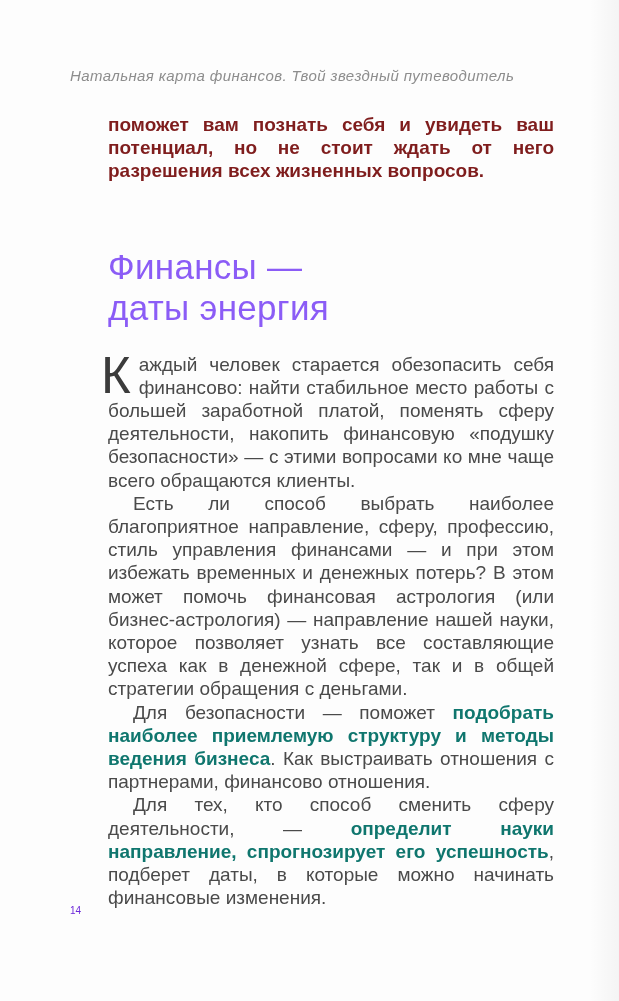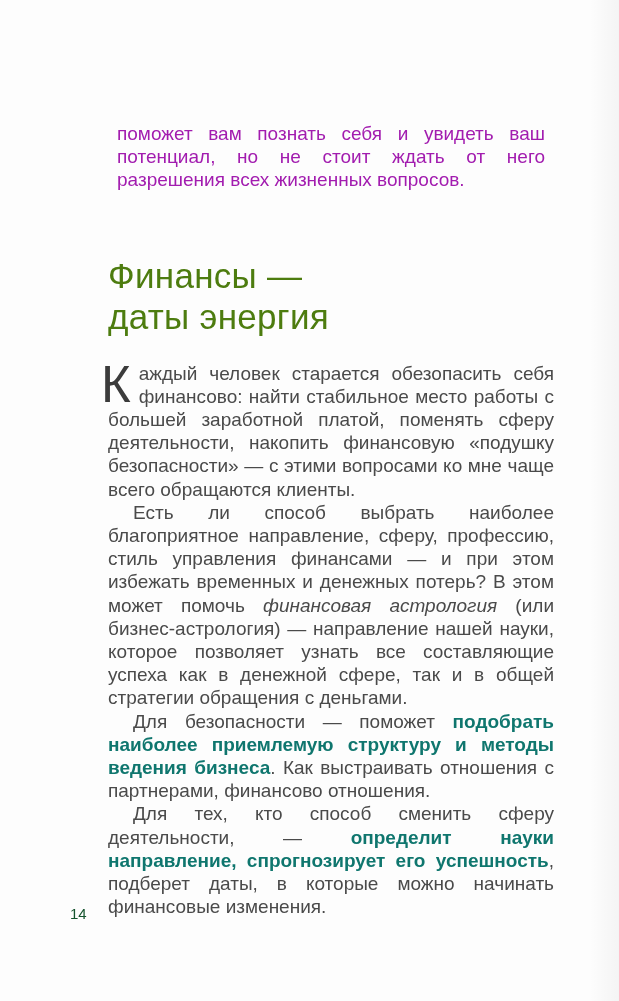--- a/index.html
+++ b/index.html
@@ -103,6 +103,7 @@
 
 <div class="page">
 
+  <div class="running-header">Натальная карта финансов. Твой звездный путеводитель</div>
 
   <div class="content">
 

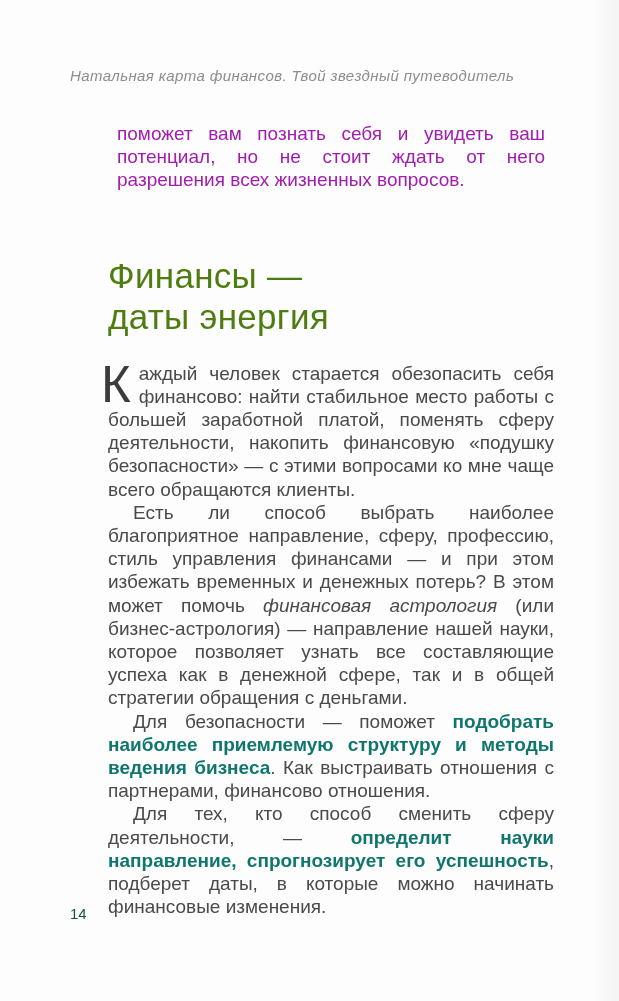--- a/index.html
+++ b/index.html
@@ -41,12 +41,13 @@
     width: 446px;
   }
   .intro-para {
-    margin: 9px;
+    margin: 0;
     font-size: 19px;
     line-height: 23.2px;
-    color: #a21caf;
+    color: #7f1d1d;
     text-align: justify;
     hyphens: auto;
+    font-weight: bold;
     -webkit-hyphens: auto;
   }
   .chapter-heading {

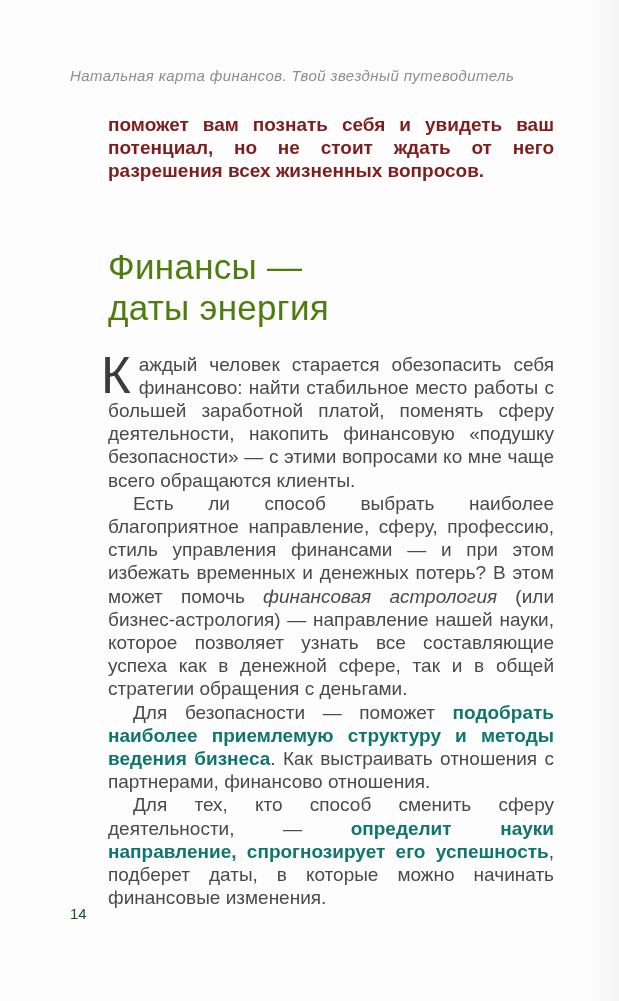--- a/index.html
+++ b/index.html
@@ -56,7 +56,7 @@
     line-height: 41px;
     font-weight: 400;
     letter-spacing: 0.3px;
-    color: #4d7c0f;
+    color: #8b5cf6;
   }
   .paragraphs {
     margin-top: 25px;

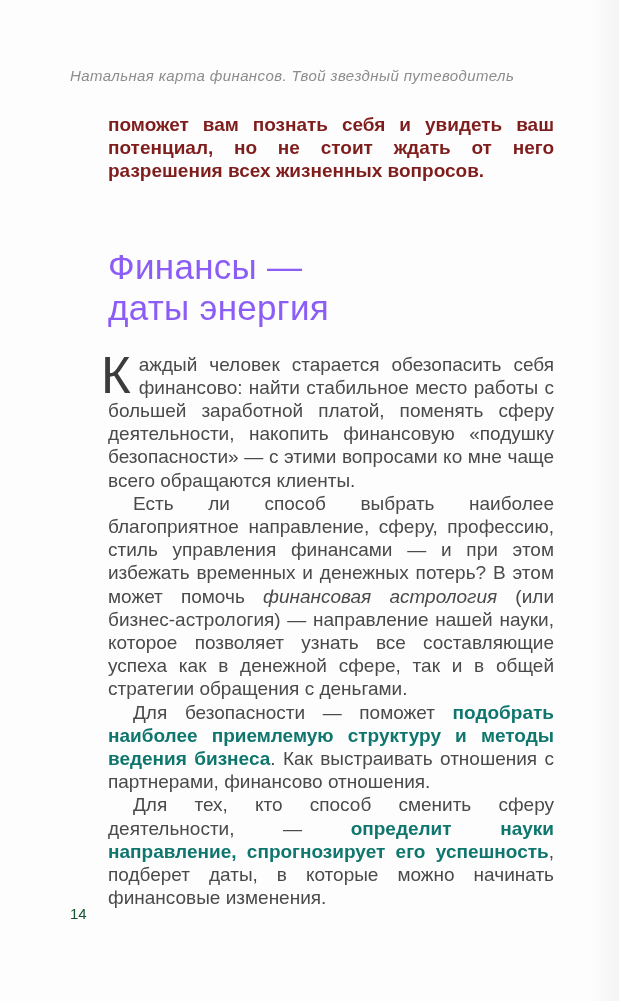--- a/index.html
+++ b/index.html
@@ -89,7 +89,6 @@
     color: #0f766e;
   }
   .run-i {
-    font-style: italic;
   }
   .page-number {
     position: absolute;

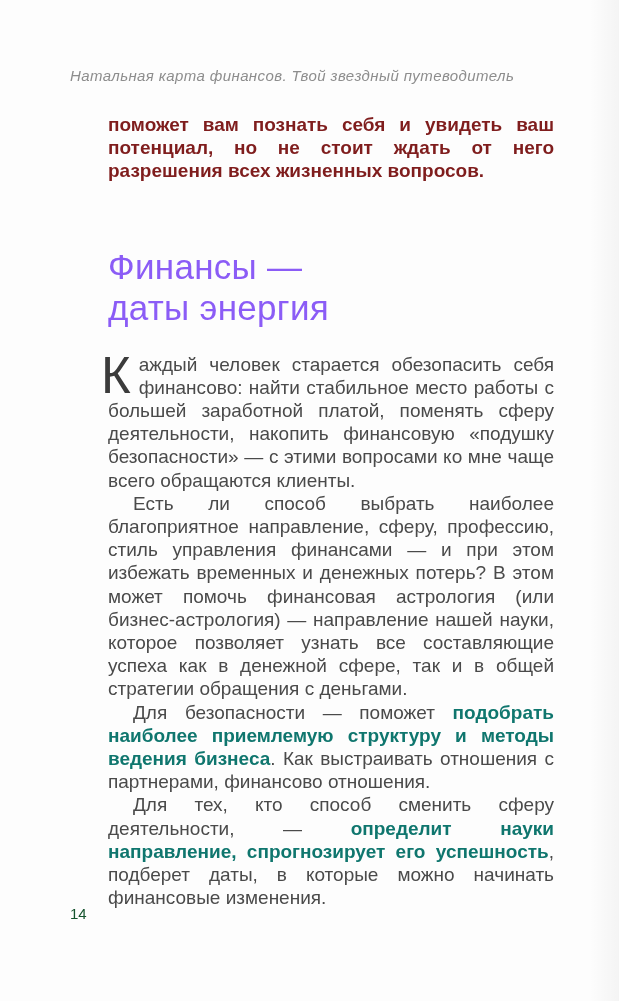--- a/index.html
+++ b/index.html
@@ -94,8 +94,8 @@
     position: absolute;
     left: 70px;
     top: 905px;
-    font-size: 15px;
-    color: #14532d;
+    font-size: 10px;
+    color: #6d28d9;
   }
 </style>
 </head>

